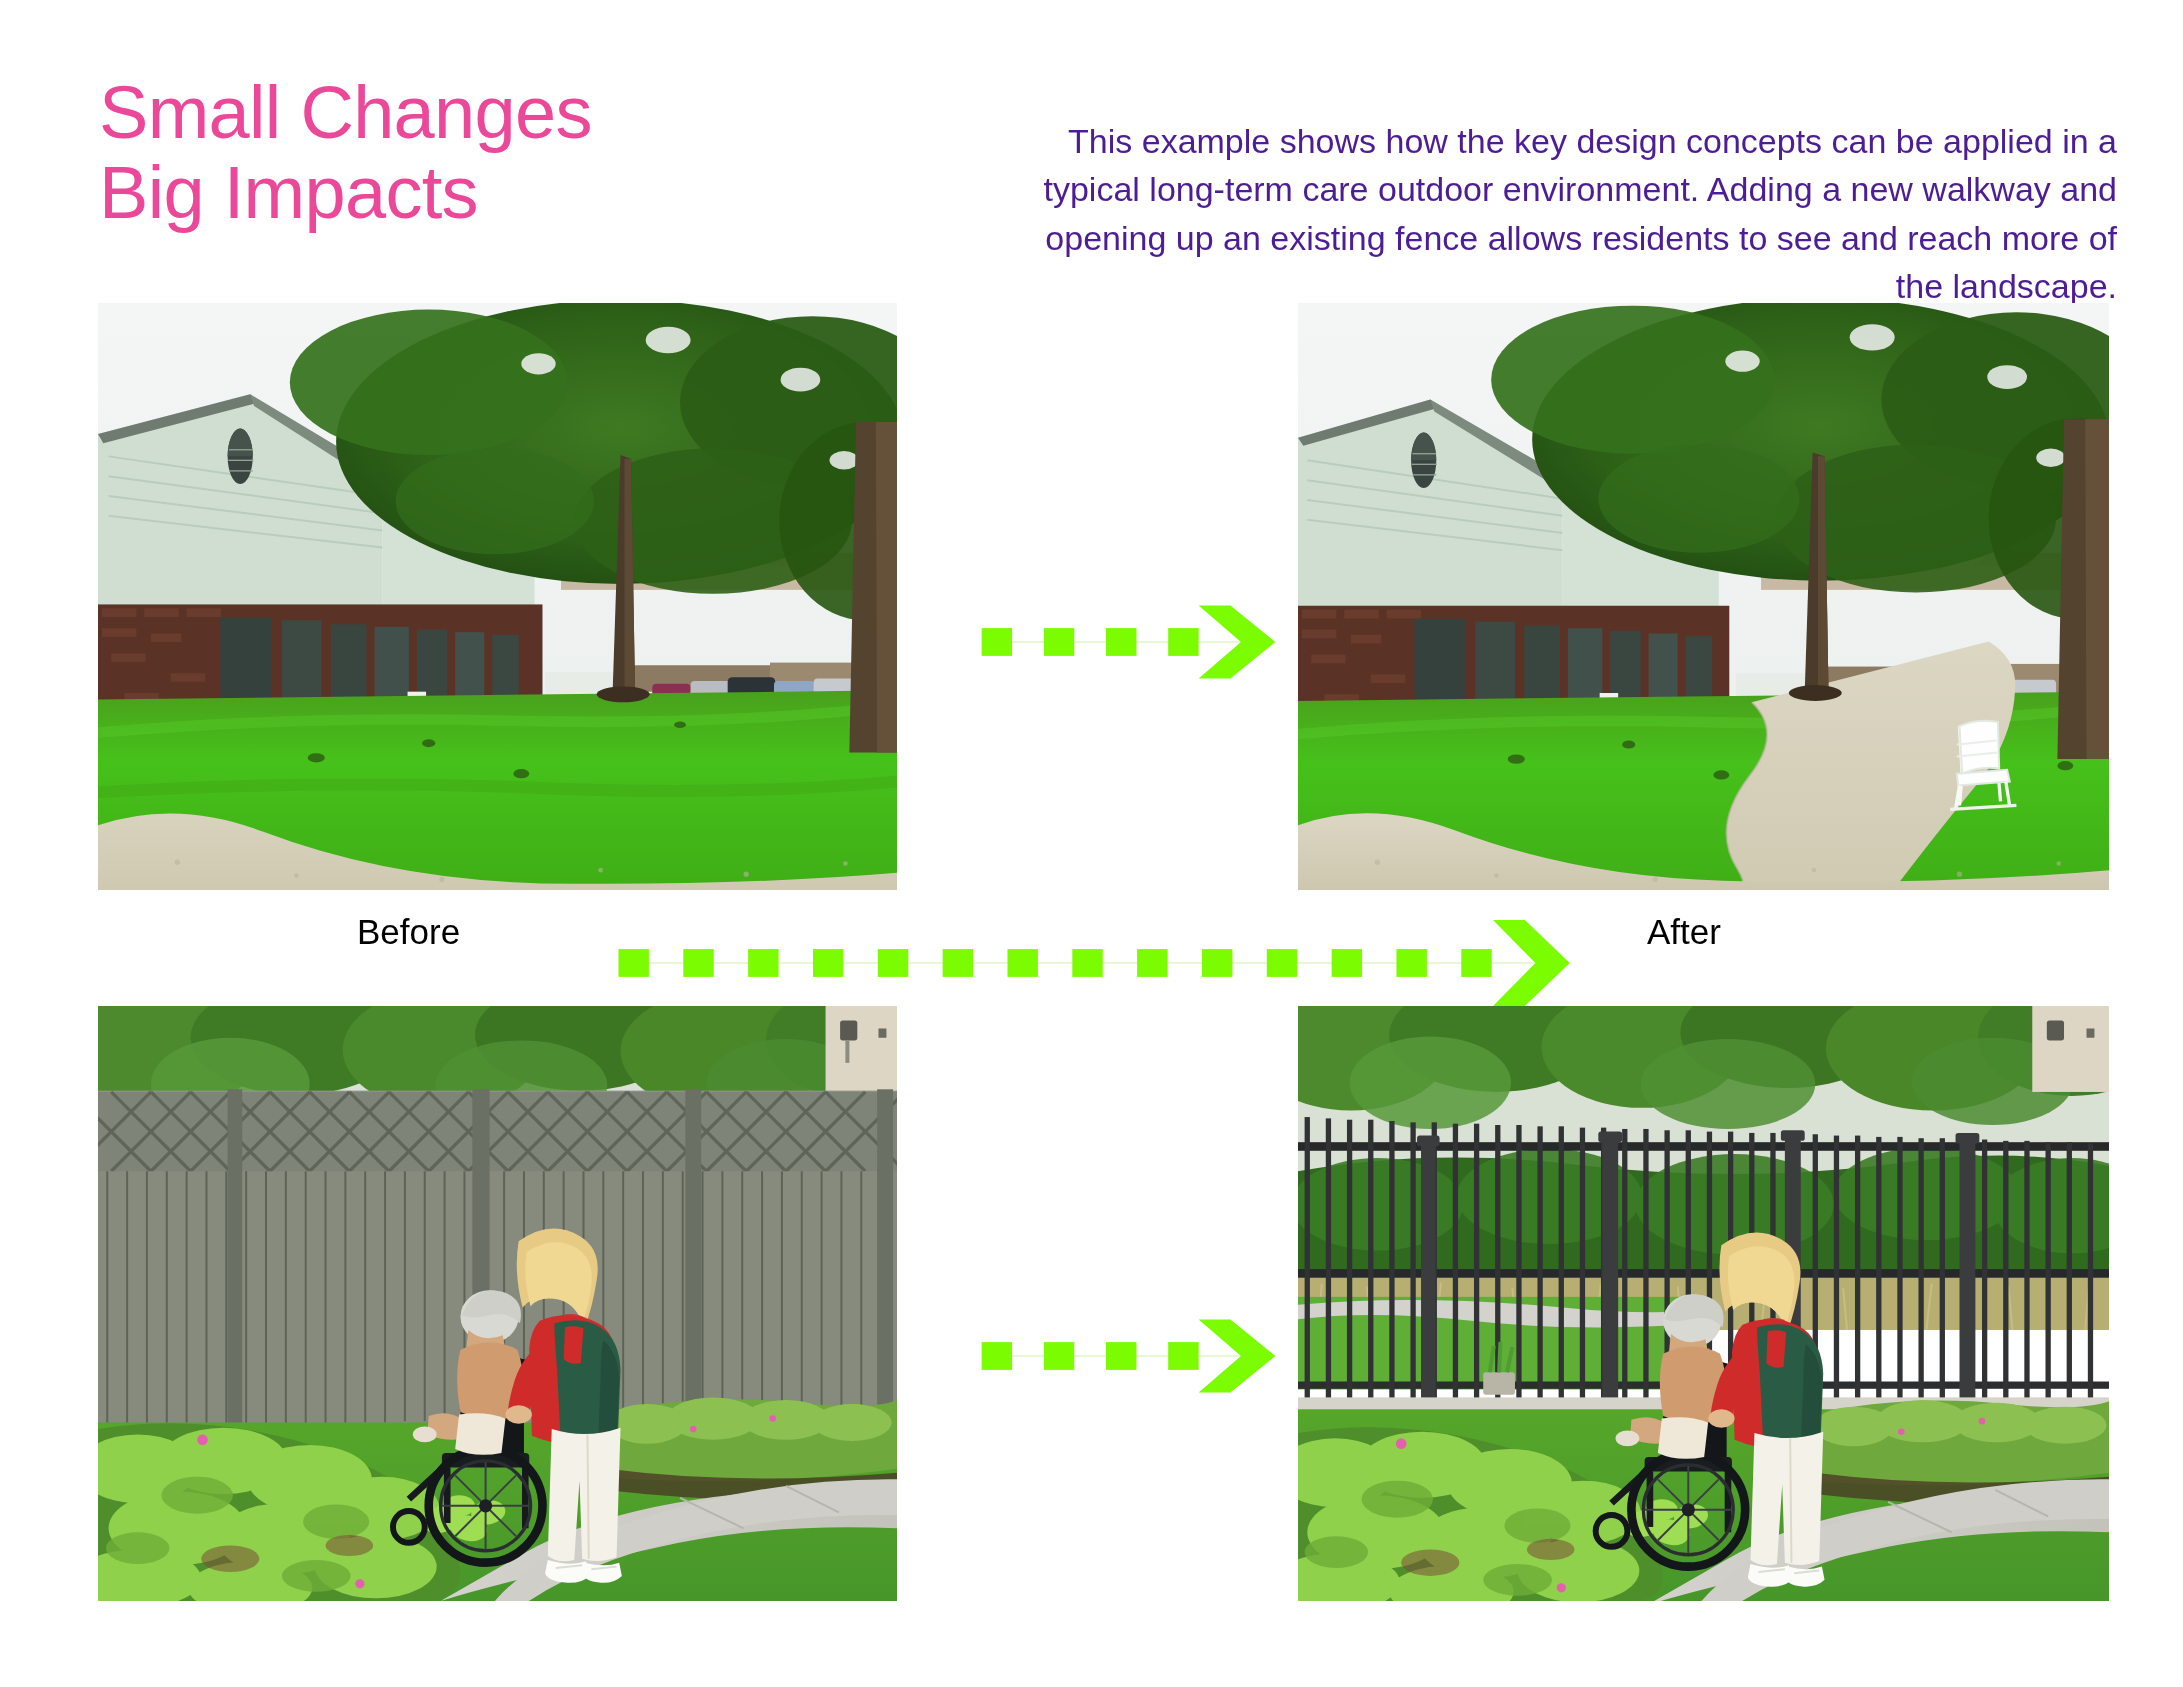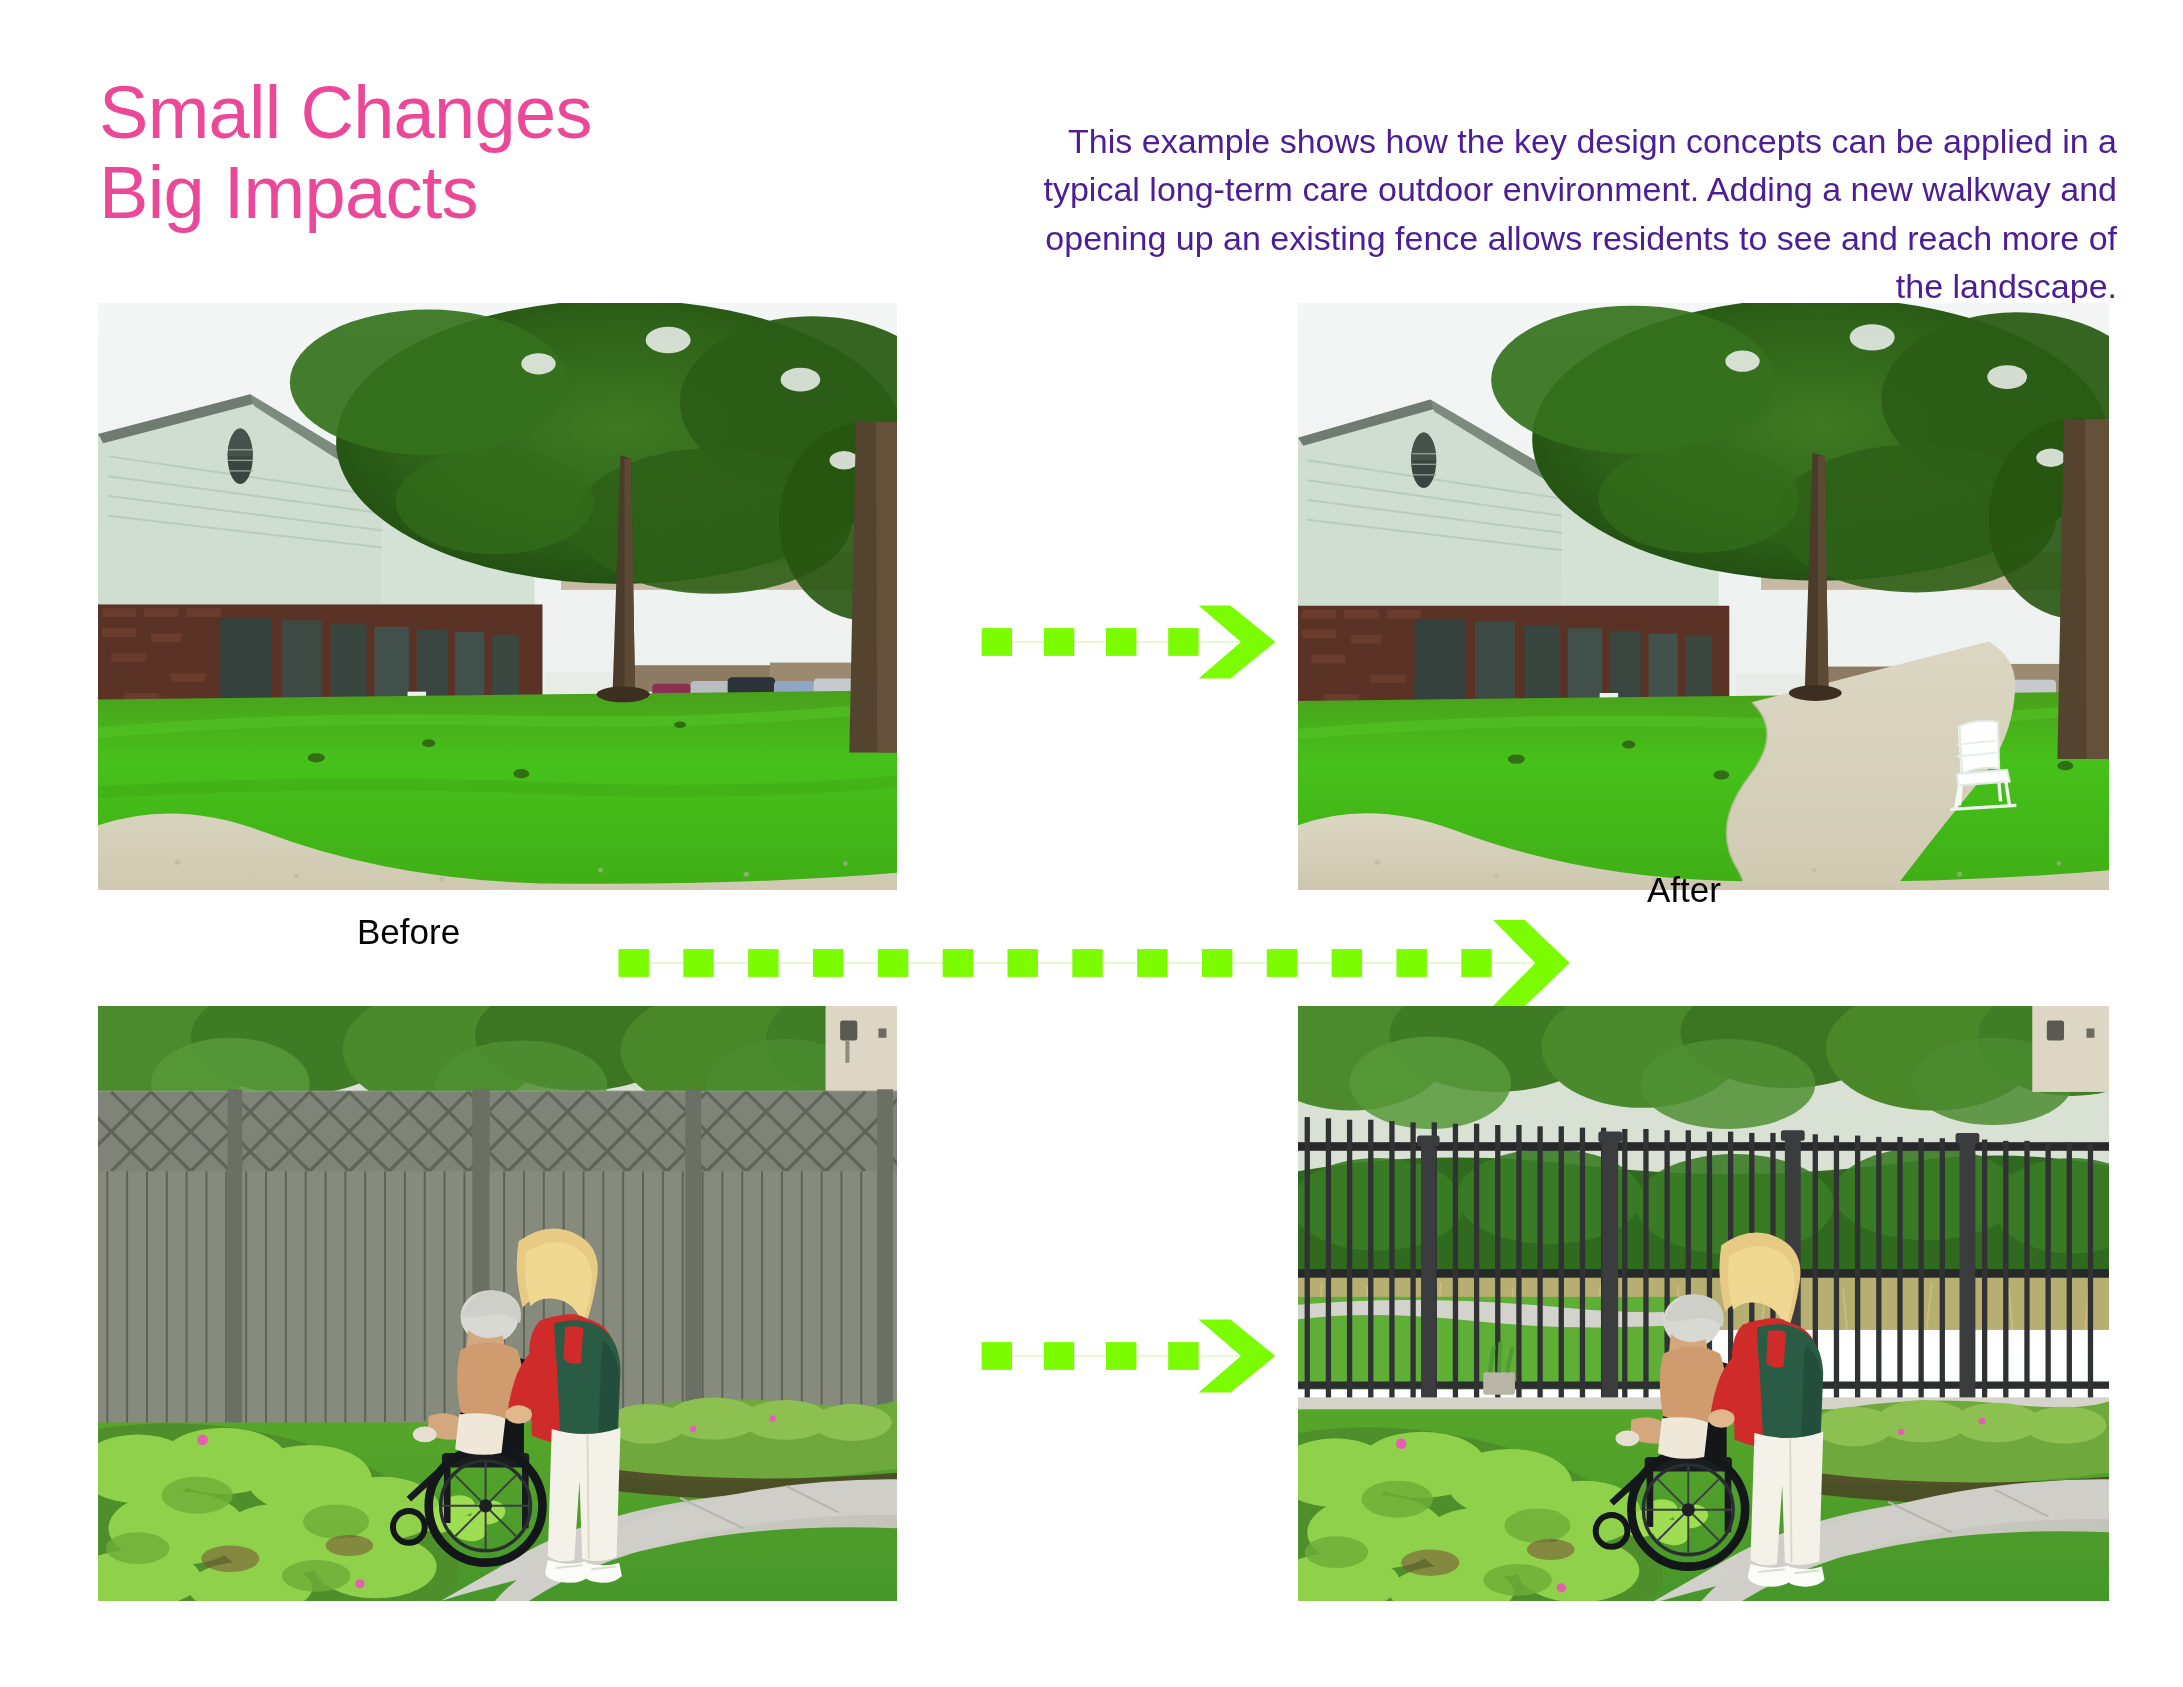--- a/index.html
+++ b/index.html
@@ -35,7 +35,7 @@
     font-size:35px; line-height:1; font-weight:400;
   }
   #label-before{left:357px;  top:914px;}
-  #label-after{ left:1647px; top:872px;}
+  #label-after{ left:1647px; top:914px;}
 
   
   .arrow{position:absolute;}

